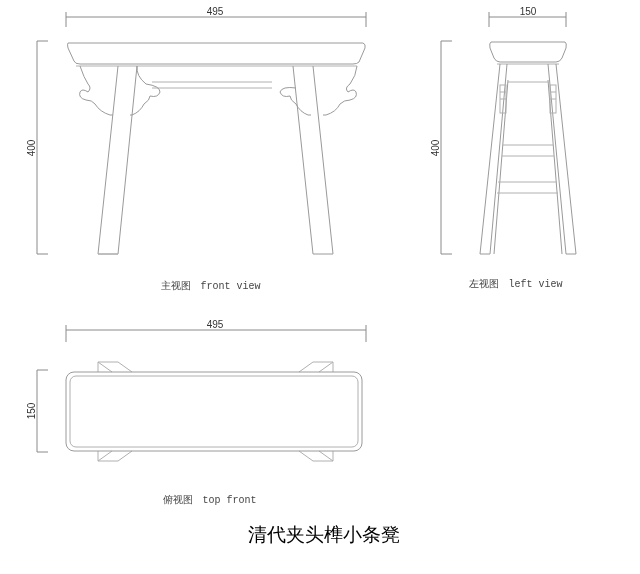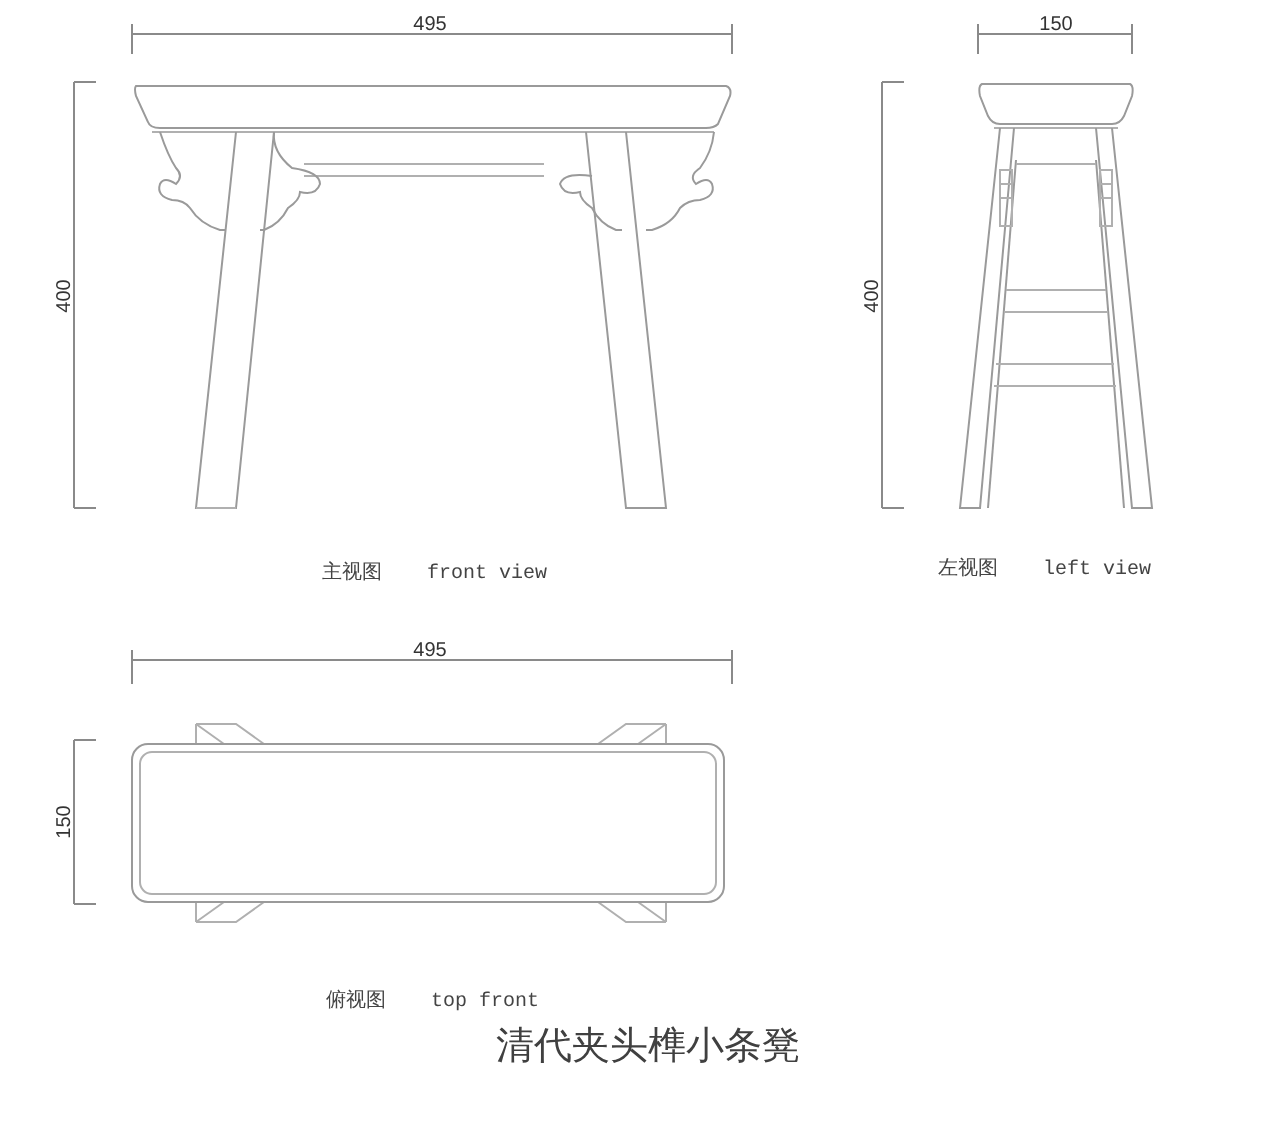--- a/index.html
+++ b/index.html
@@ -11,7 +11,7 @@
     .dim { stroke: #8a8a8a; stroke-width: 1; fill: none; }
     .dimtext { font-family: "Liberation Sans", sans-serif; font-size: 10px; fill: #333; }
     .caption { position: absolute; font-family: "DejaVu Serif", serif; font-size: 10px; color: #444; white-space: pre; }
-    .caption .en { font-family: "Liberation Mono", monospace; margin-left: 13px; }
+    .caption .en { font-family: "Liberation Mono", monospace; }
     .title { position: absolute; left: 248px; top: 510px; font-family: "DejaVu Sans", sans-serif;
              font-size: 19px; color: #404040; letter-spacing: 0px; }
   </style>

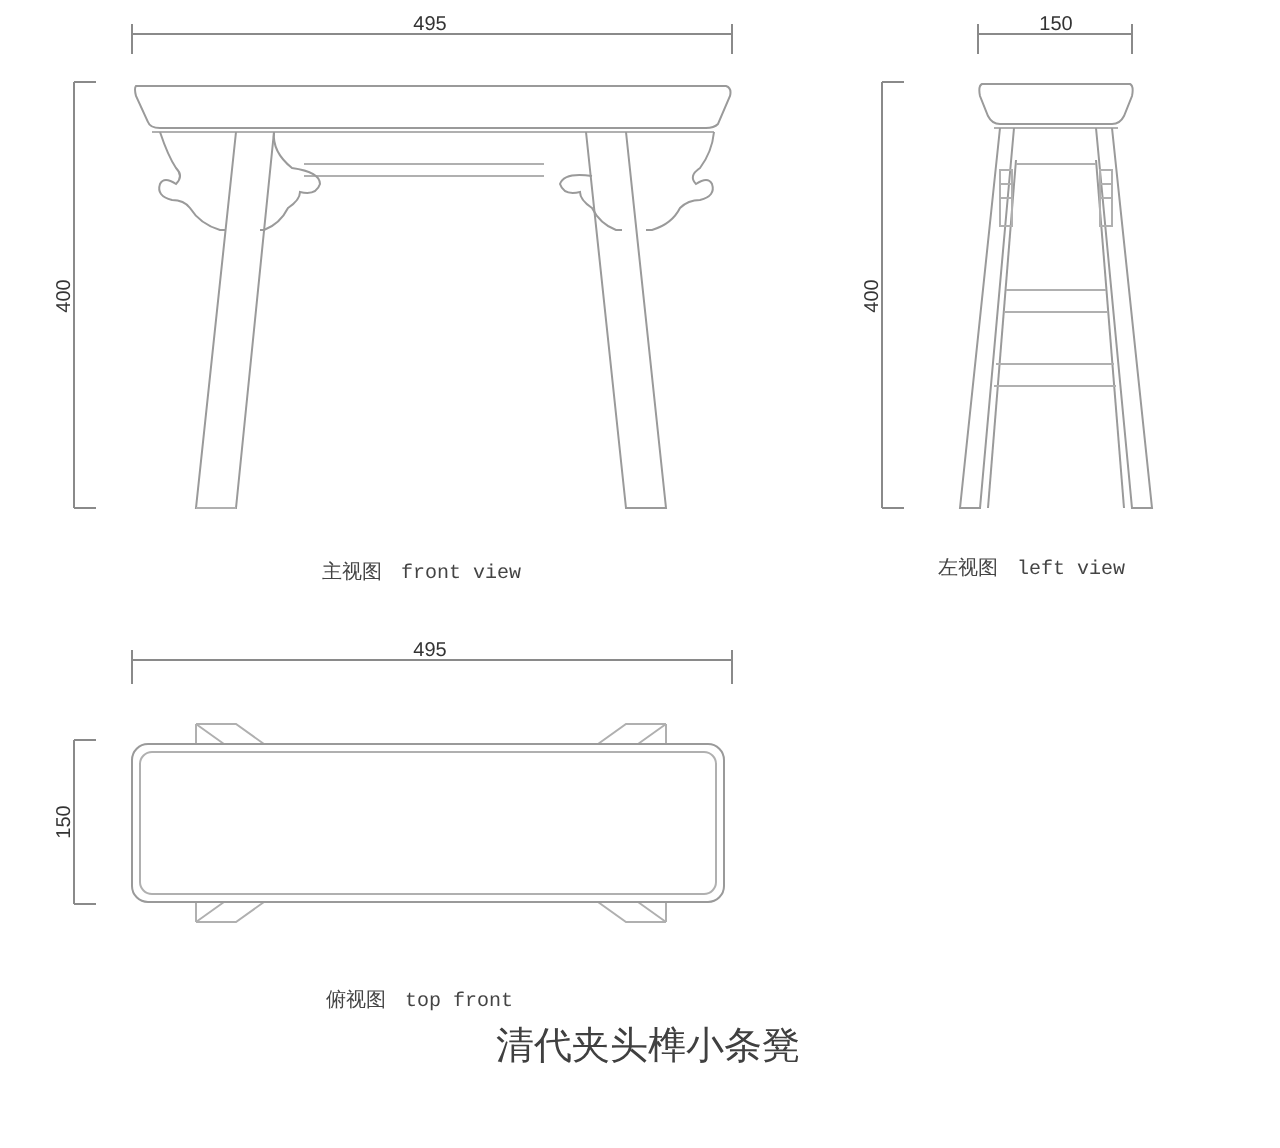--- a/index.html
+++ b/index.html
@@ -12,8 +12,8 @@
     .dimtext { font-family: "Liberation Sans", sans-serif; font-size: 10px; fill: #333; }
     .caption { position: absolute; font-family: "DejaVu Serif", serif; font-size: 10px; color: #444; white-space: pre; }
     .caption .en { font-family: "Liberation Mono", monospace; }
-    .title { position: absolute; left: 248px; top: 510px; font-family: "DejaVu Sans", sans-serif;
-             font-size: 19px; color: #404040; letter-spacing: 0px; }
+    .title { position: absolute; left: 248px; top: 522px; font-family: "DejaVu Sans", sans-serif;
+             font-size: 19px; color: #000000; letter-spacing: 0px; }
   </style>
 </head>
 <body>

